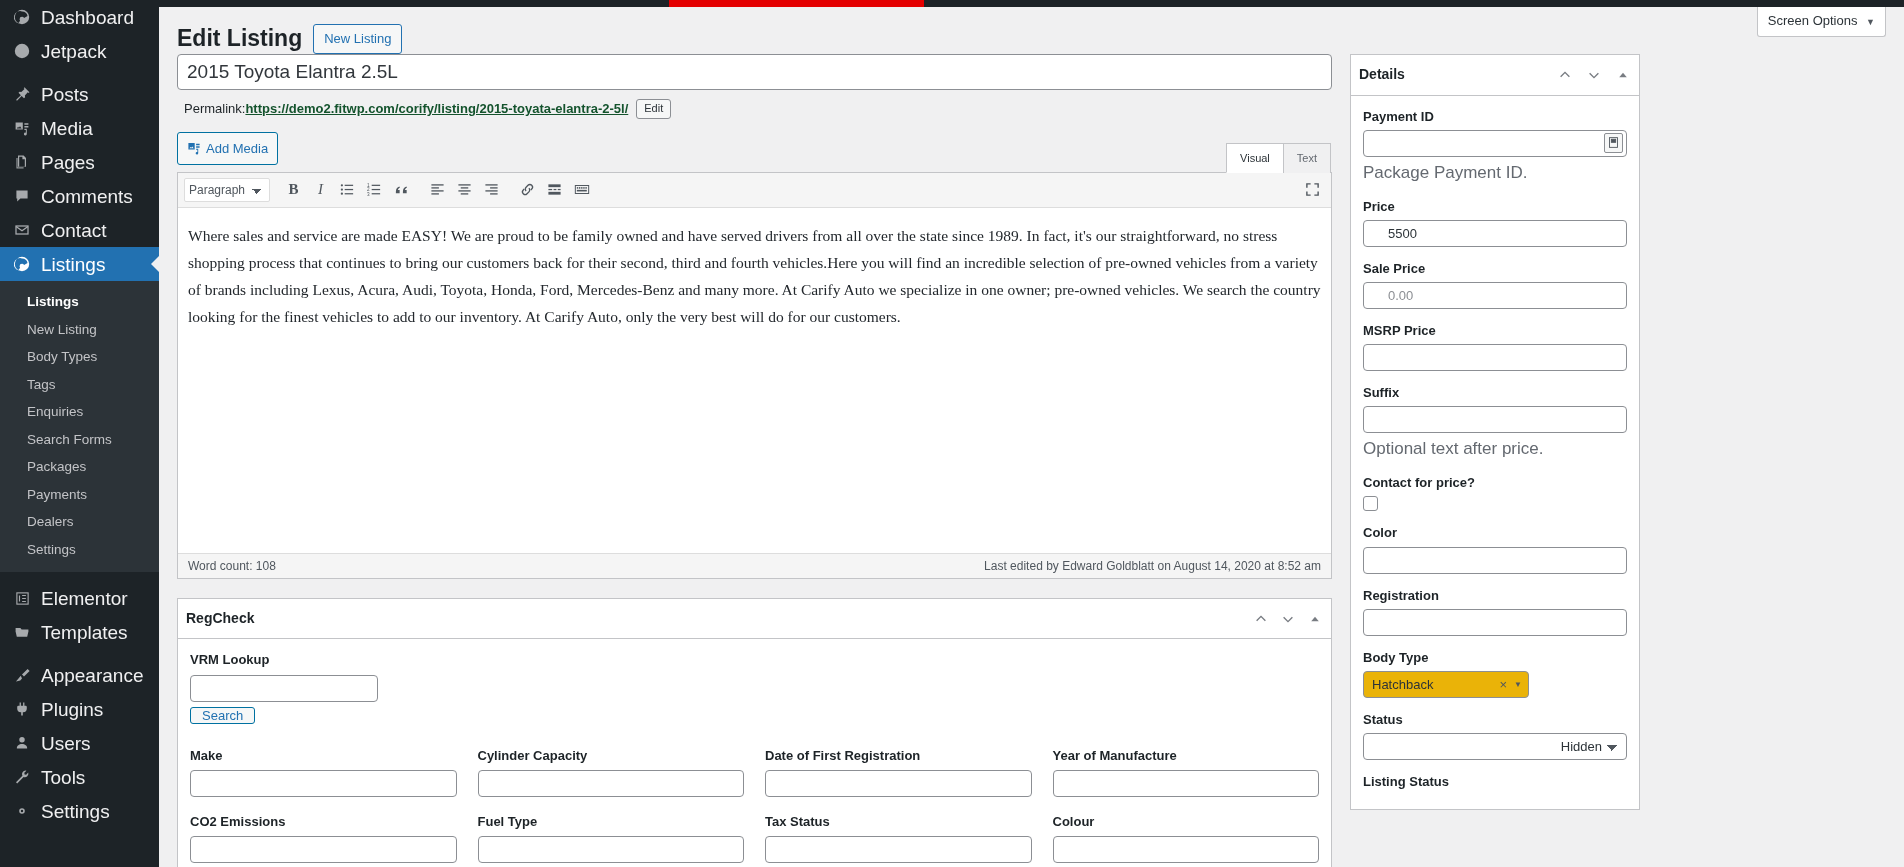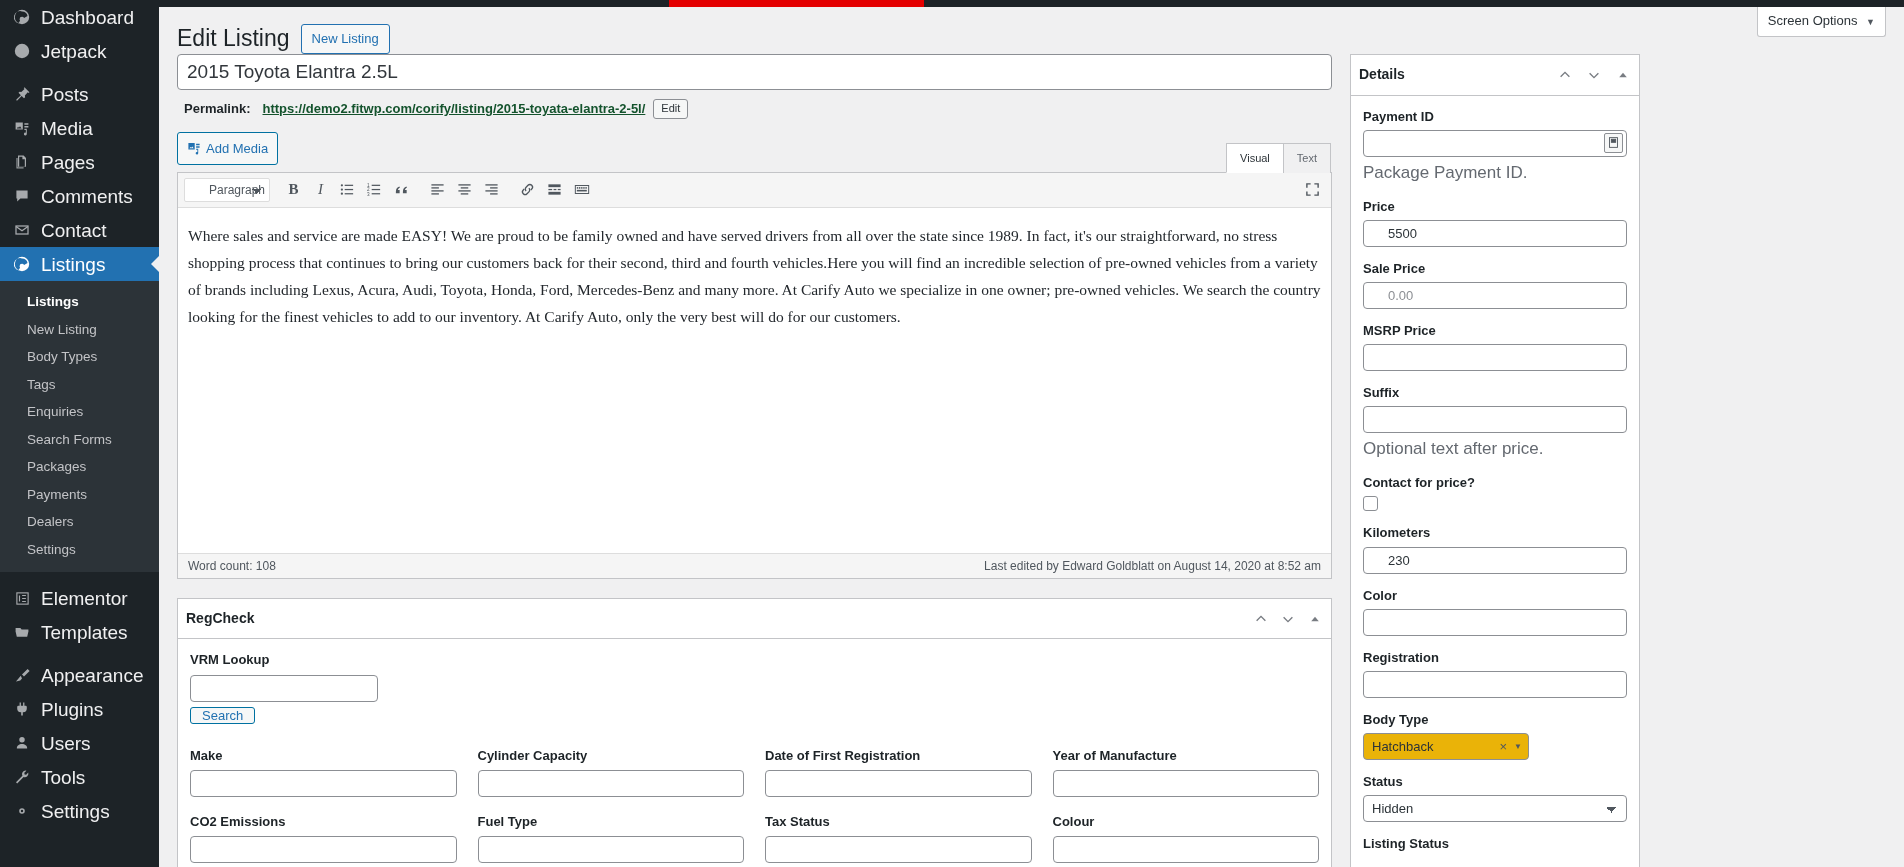--- a/index.html
+++ b/index.html
@@ -59,7 +59,7 @@
 
   
   #title-row { display: flex; align-items: center; margin: 17px 0 0 18px; }
-  #page-title { font-size: 23px; font-weight: 400; color: #1d2327; line-height: 1.3; }
+  #page-title { font-size: 23px; font-weight: 700; color: #1d2327; line-height: 1.3; }
   #new-listing-btn {
     margin-left: 11px; font-size: 13px; line-height: 2.1;
     padding: 0 10px; color: #2271b1; background: #f6f7f7;

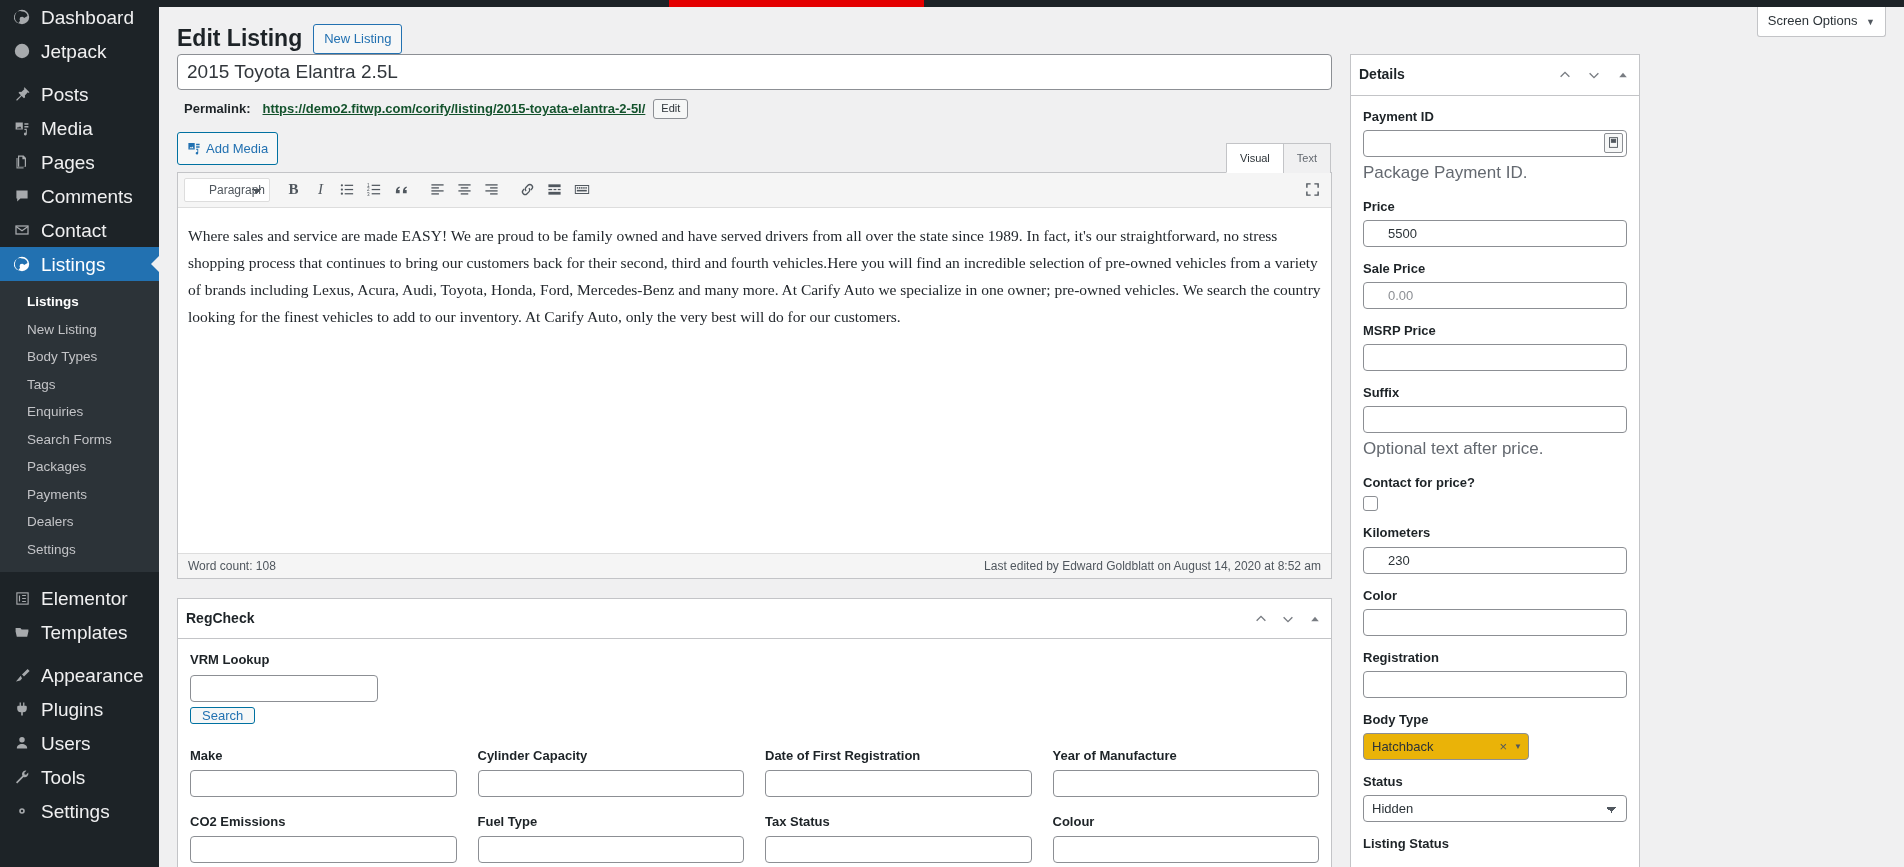--- a/index.html
+++ b/index.html
@@ -78,7 +78,7 @@
     background: #fff; font-family: "Liberation Sans", sans-serif; outline: none;
   }
   #permalink-row { margin-top: 9px; padding-left: 7px; display: flex; align-items: center; font-size: 13px; color: #1d2327; }
-  #permalink-row .pm-label { font-weight: 700; margin-right: 12px; }
+  #permalink-row .pm-label { font-weight: 400; margin-right: 0; }
   #permalink-url { color: #14532d; text-decoration: underline; font-weight: 600; cursor: pointer; }
   #permalink-edit {
     margin-left: 8px; font-size: 11px; line-height: 1.6; padding: 0 7px;

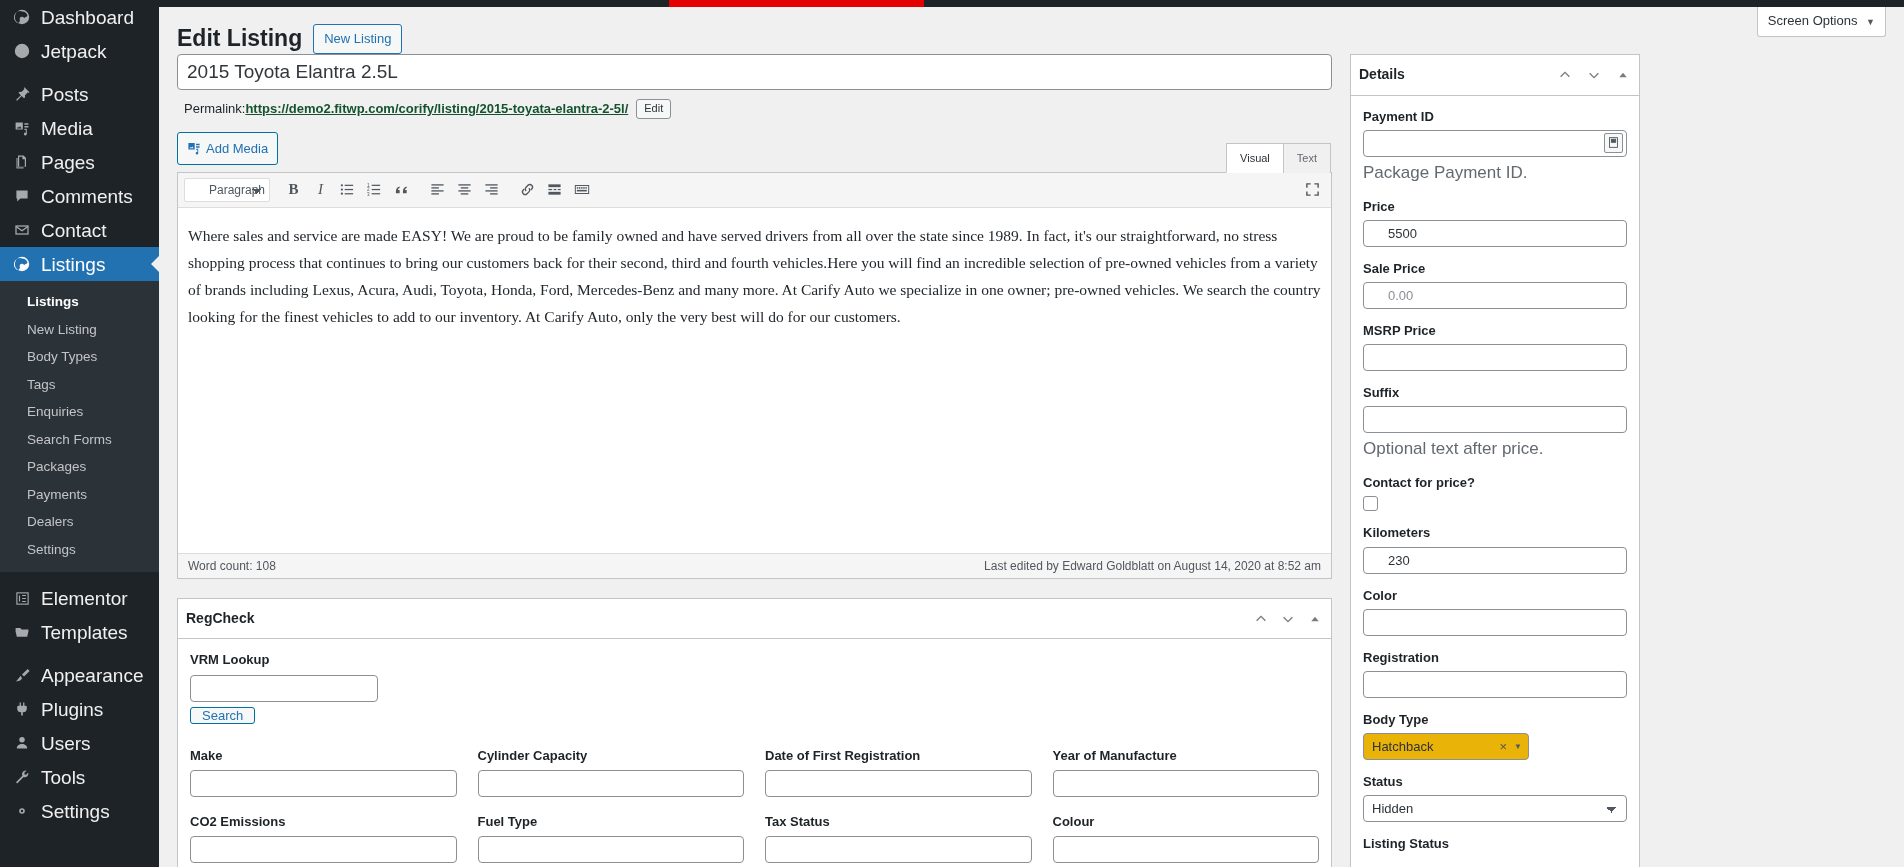--- a/index.html
+++ b/index.html
@@ -117,7 +117,7 @@
     background-image: linear-gradient(45deg, transparent 50%, #50575e 50%),
                       linear-gradient(135deg, #50575e 50%, transparent 50%);
     background-position: calc(100% - 12px) 10px, calc(100% - 7px) 10px;
-    background-size: 5px 5px, 5px 5px; background-repeat: no-repeat; text-align: right;
+    background-size: 5px 5px, 5px 5px; background-repeat: no-repeat;
   }
   .tb-btn {
     width: 25px; height: 25px; display: flex; align-items: center; justify-content: center;

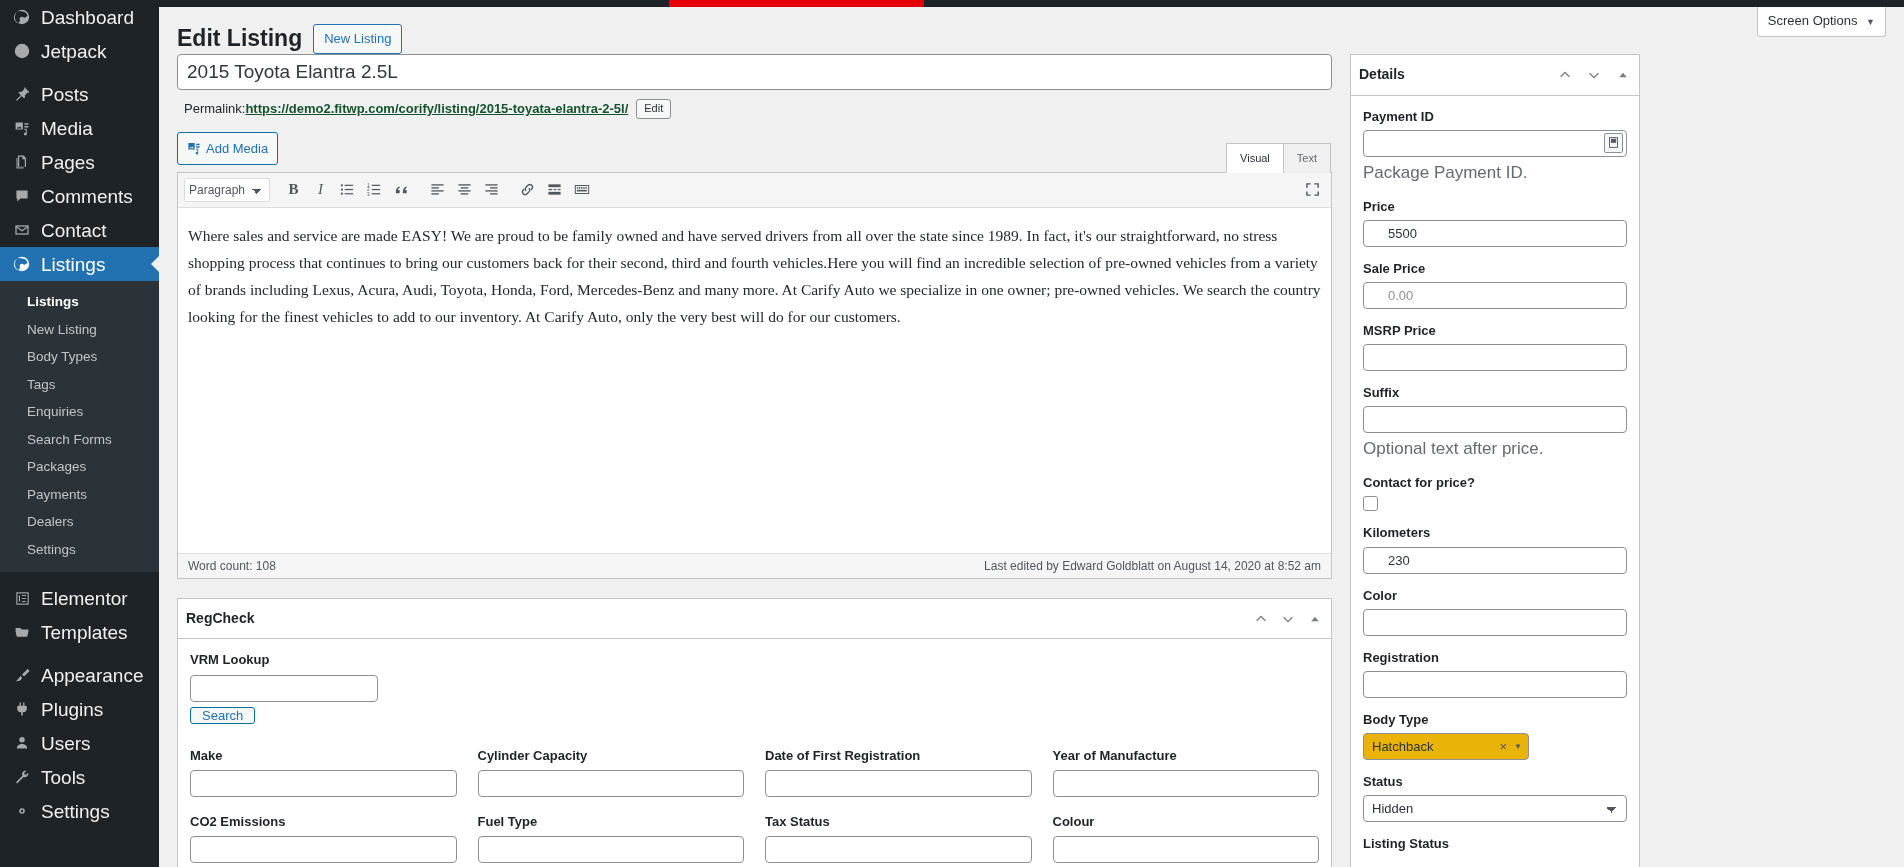--- a/index.html
+++ b/index.html
@@ -663,10 +663,6 @@
             <span class="chk"></span>
           </div>
 
-          <div class="side-field">
-            <label class="side-label">Kilometers</label>
-            <input class="side-input" type="text" value="230" style="">
-          </div>
 
           <div class="side-field">
             <label class="side-label">Color</label>

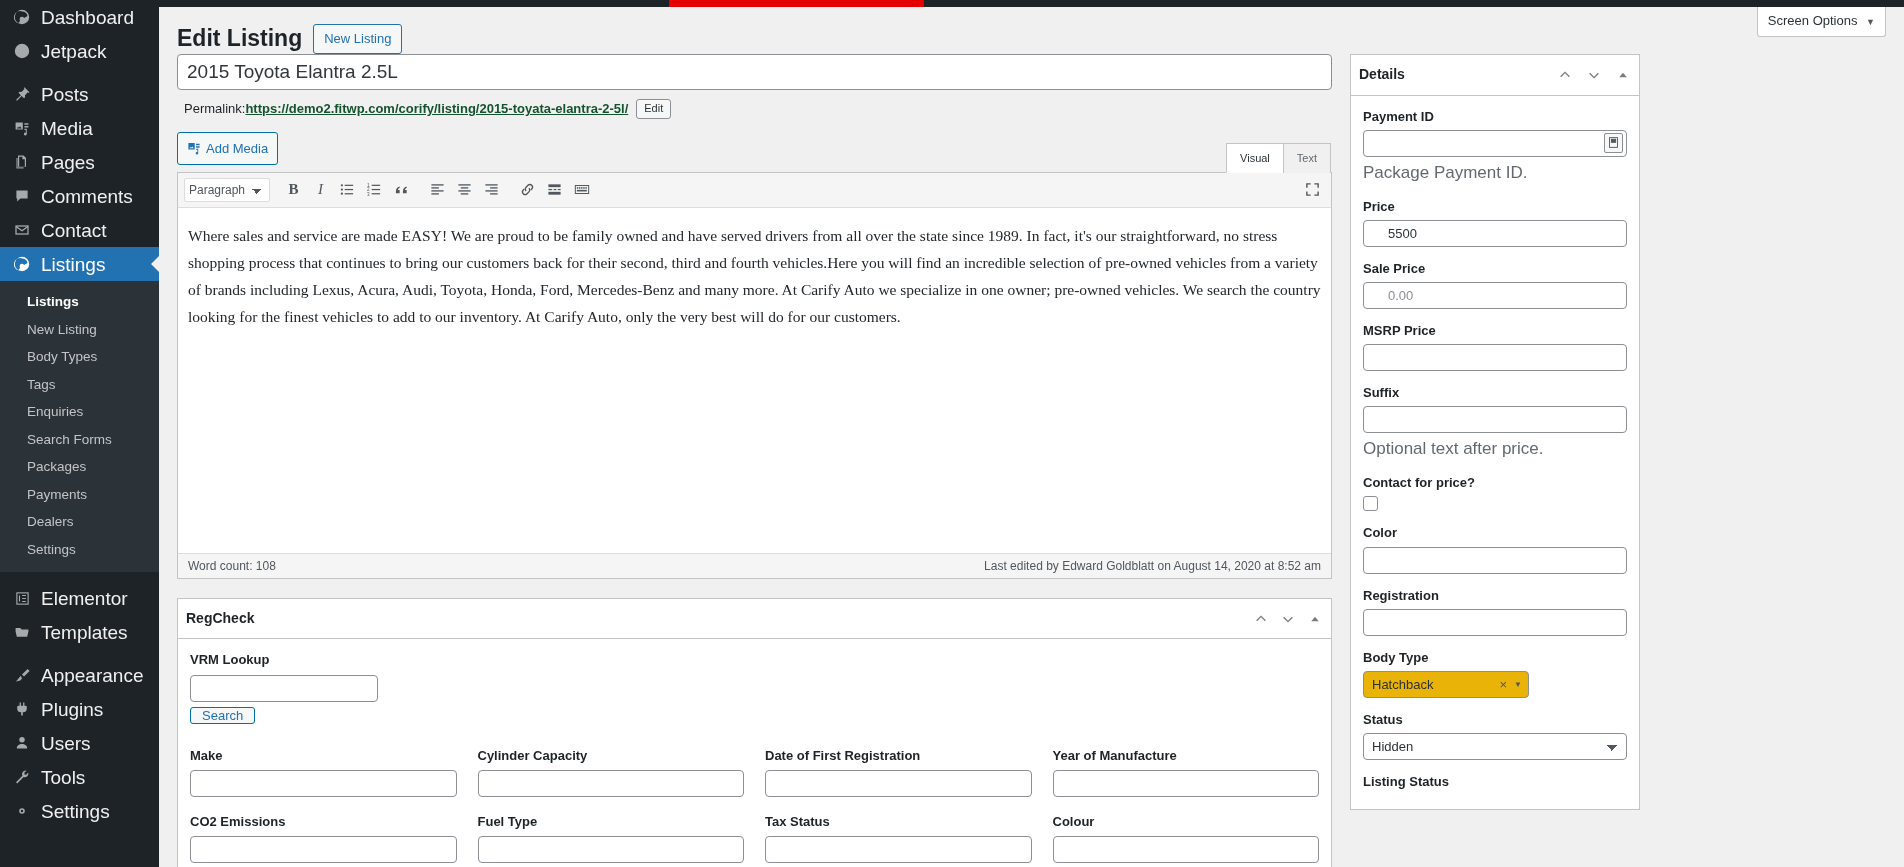--- a/index.html
+++ b/index.html
@@ -204,7 +204,7 @@
     background-image: linear-gradient(45deg, transparent 50%, #50575e 50%),
                       linear-gradient(135deg, #50575e 50%, transparent 50%);
     background-position: calc(100% - 14px) 11px, calc(100% - 9px) 11px;
-    background-size: 6px 6px, 6px 6px; background-repeat: no-repeat;
+    background-size: 6px 6px, 6px 6px; background-repeat: no-repeat; text-align: right;
   }
   .side-pb-head .pb-actions { gap: 13px; }
 </style>

